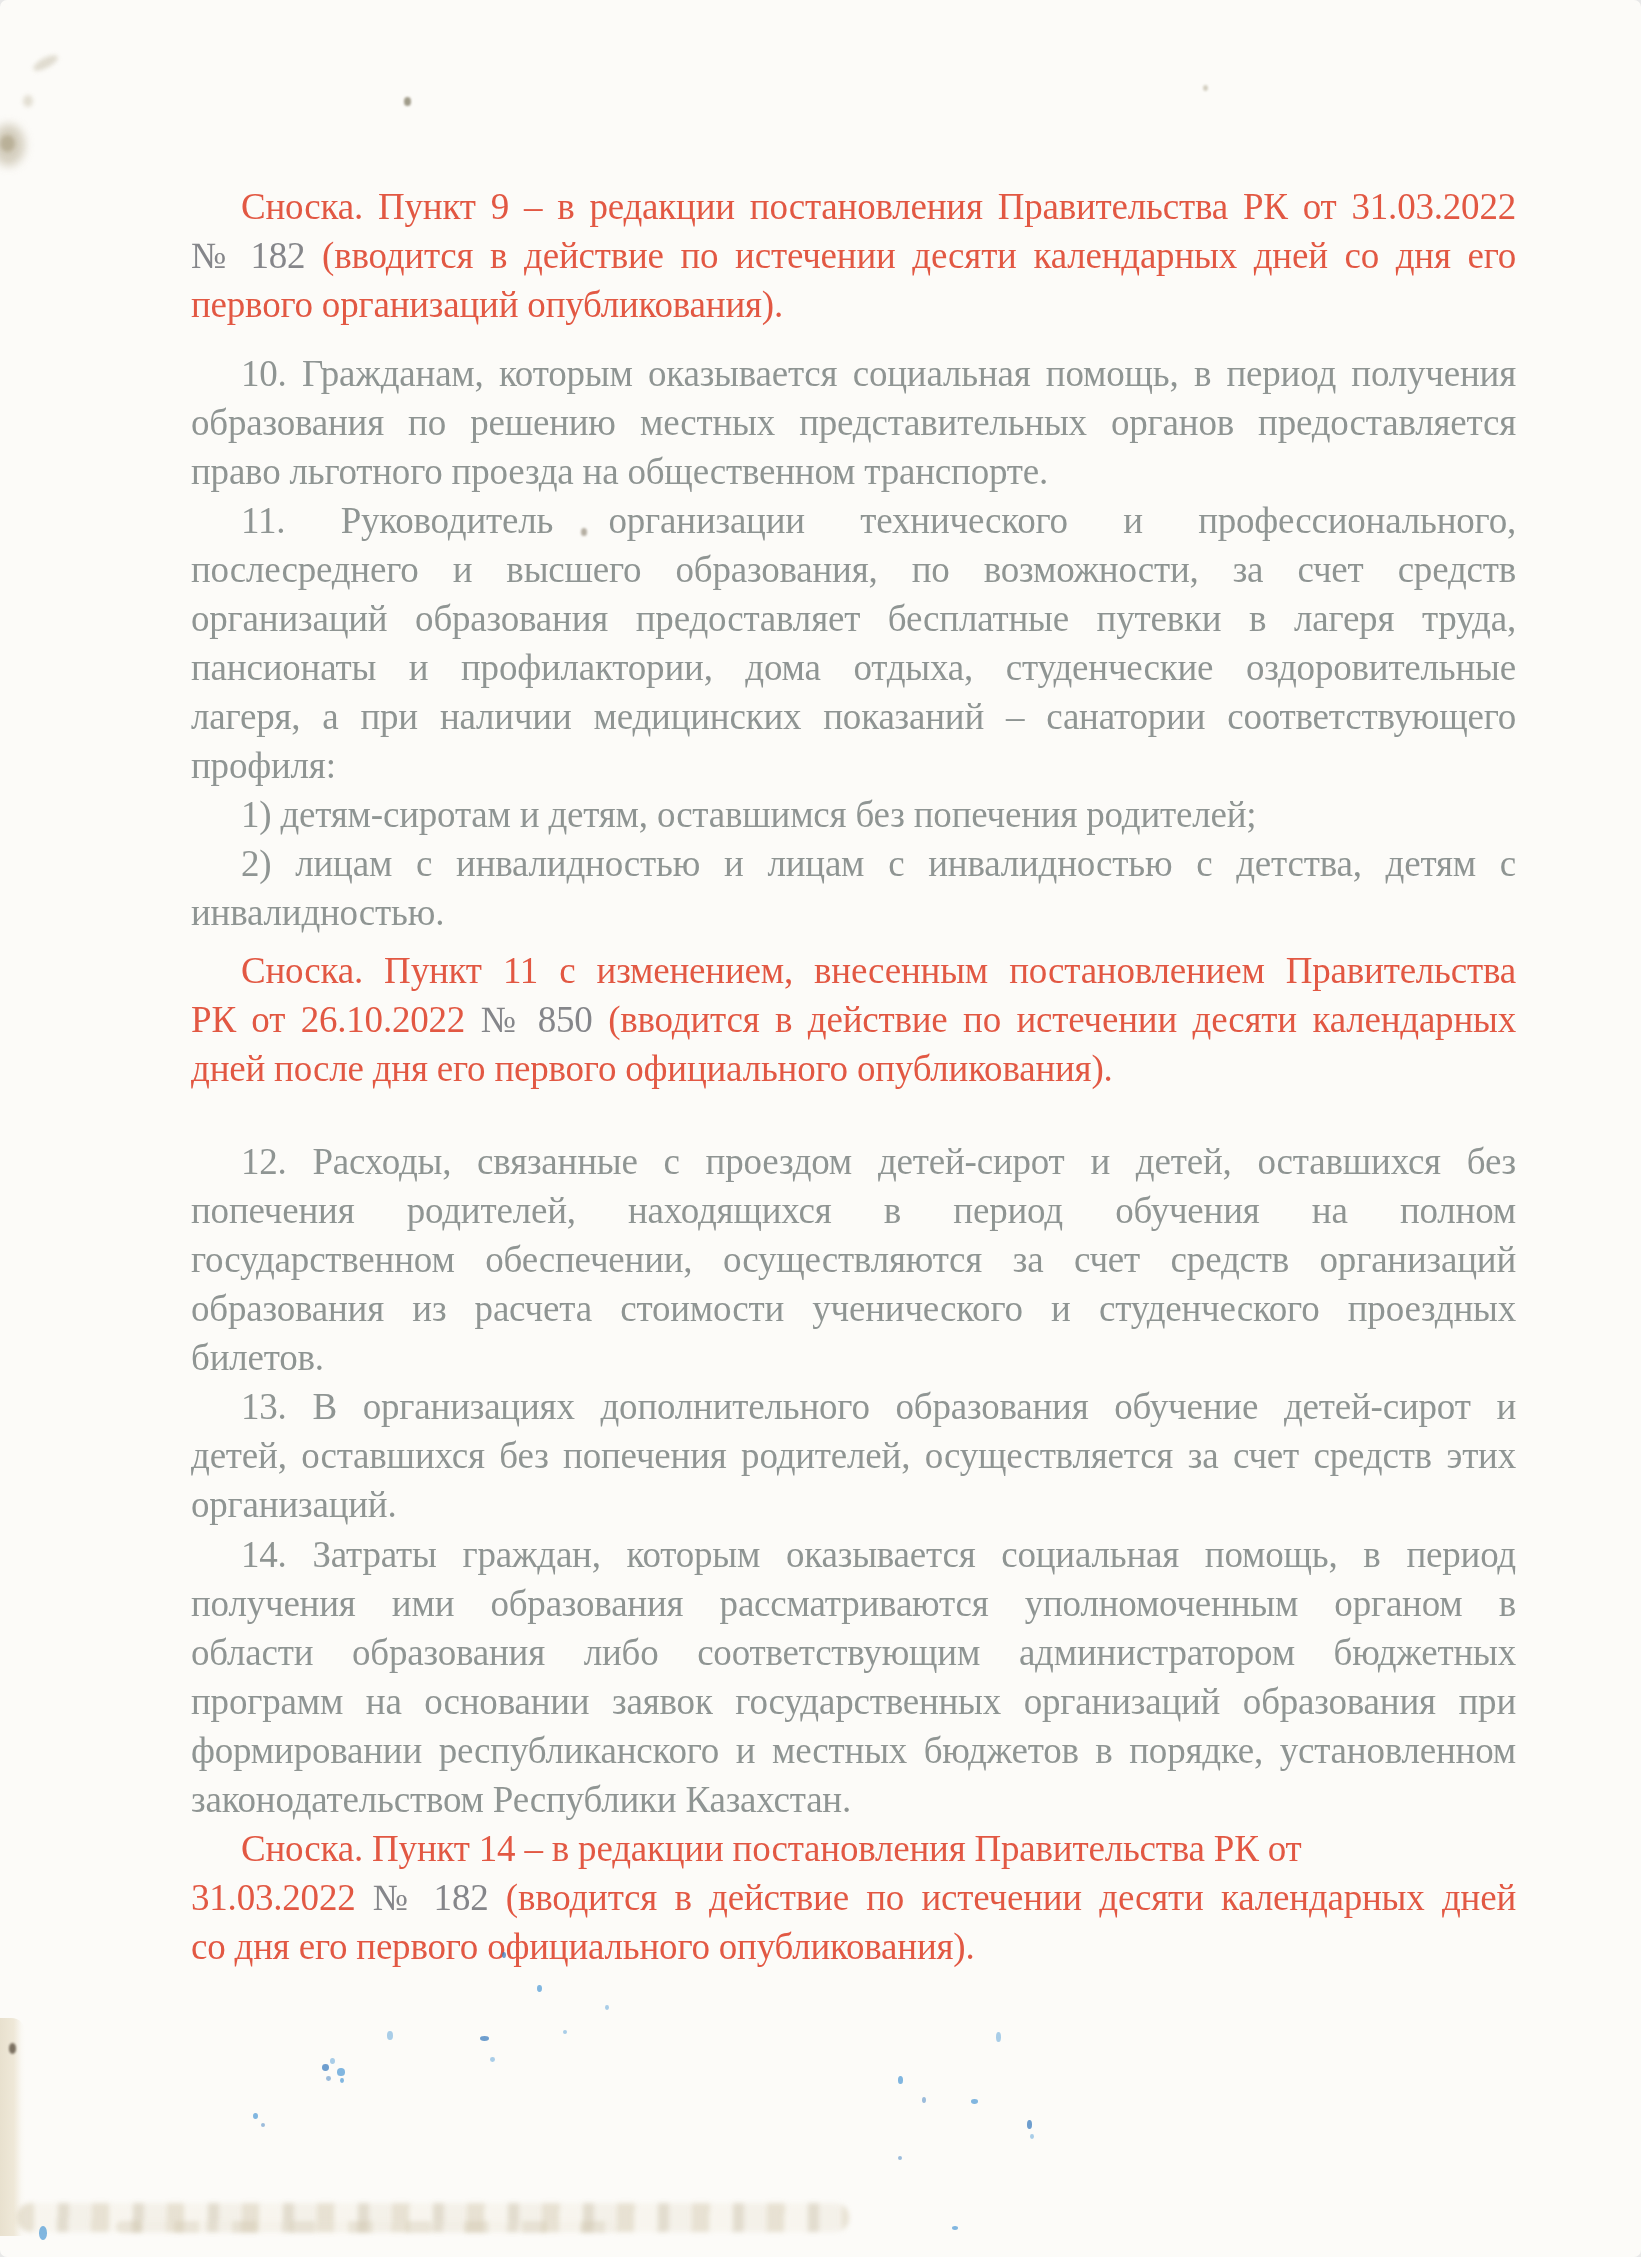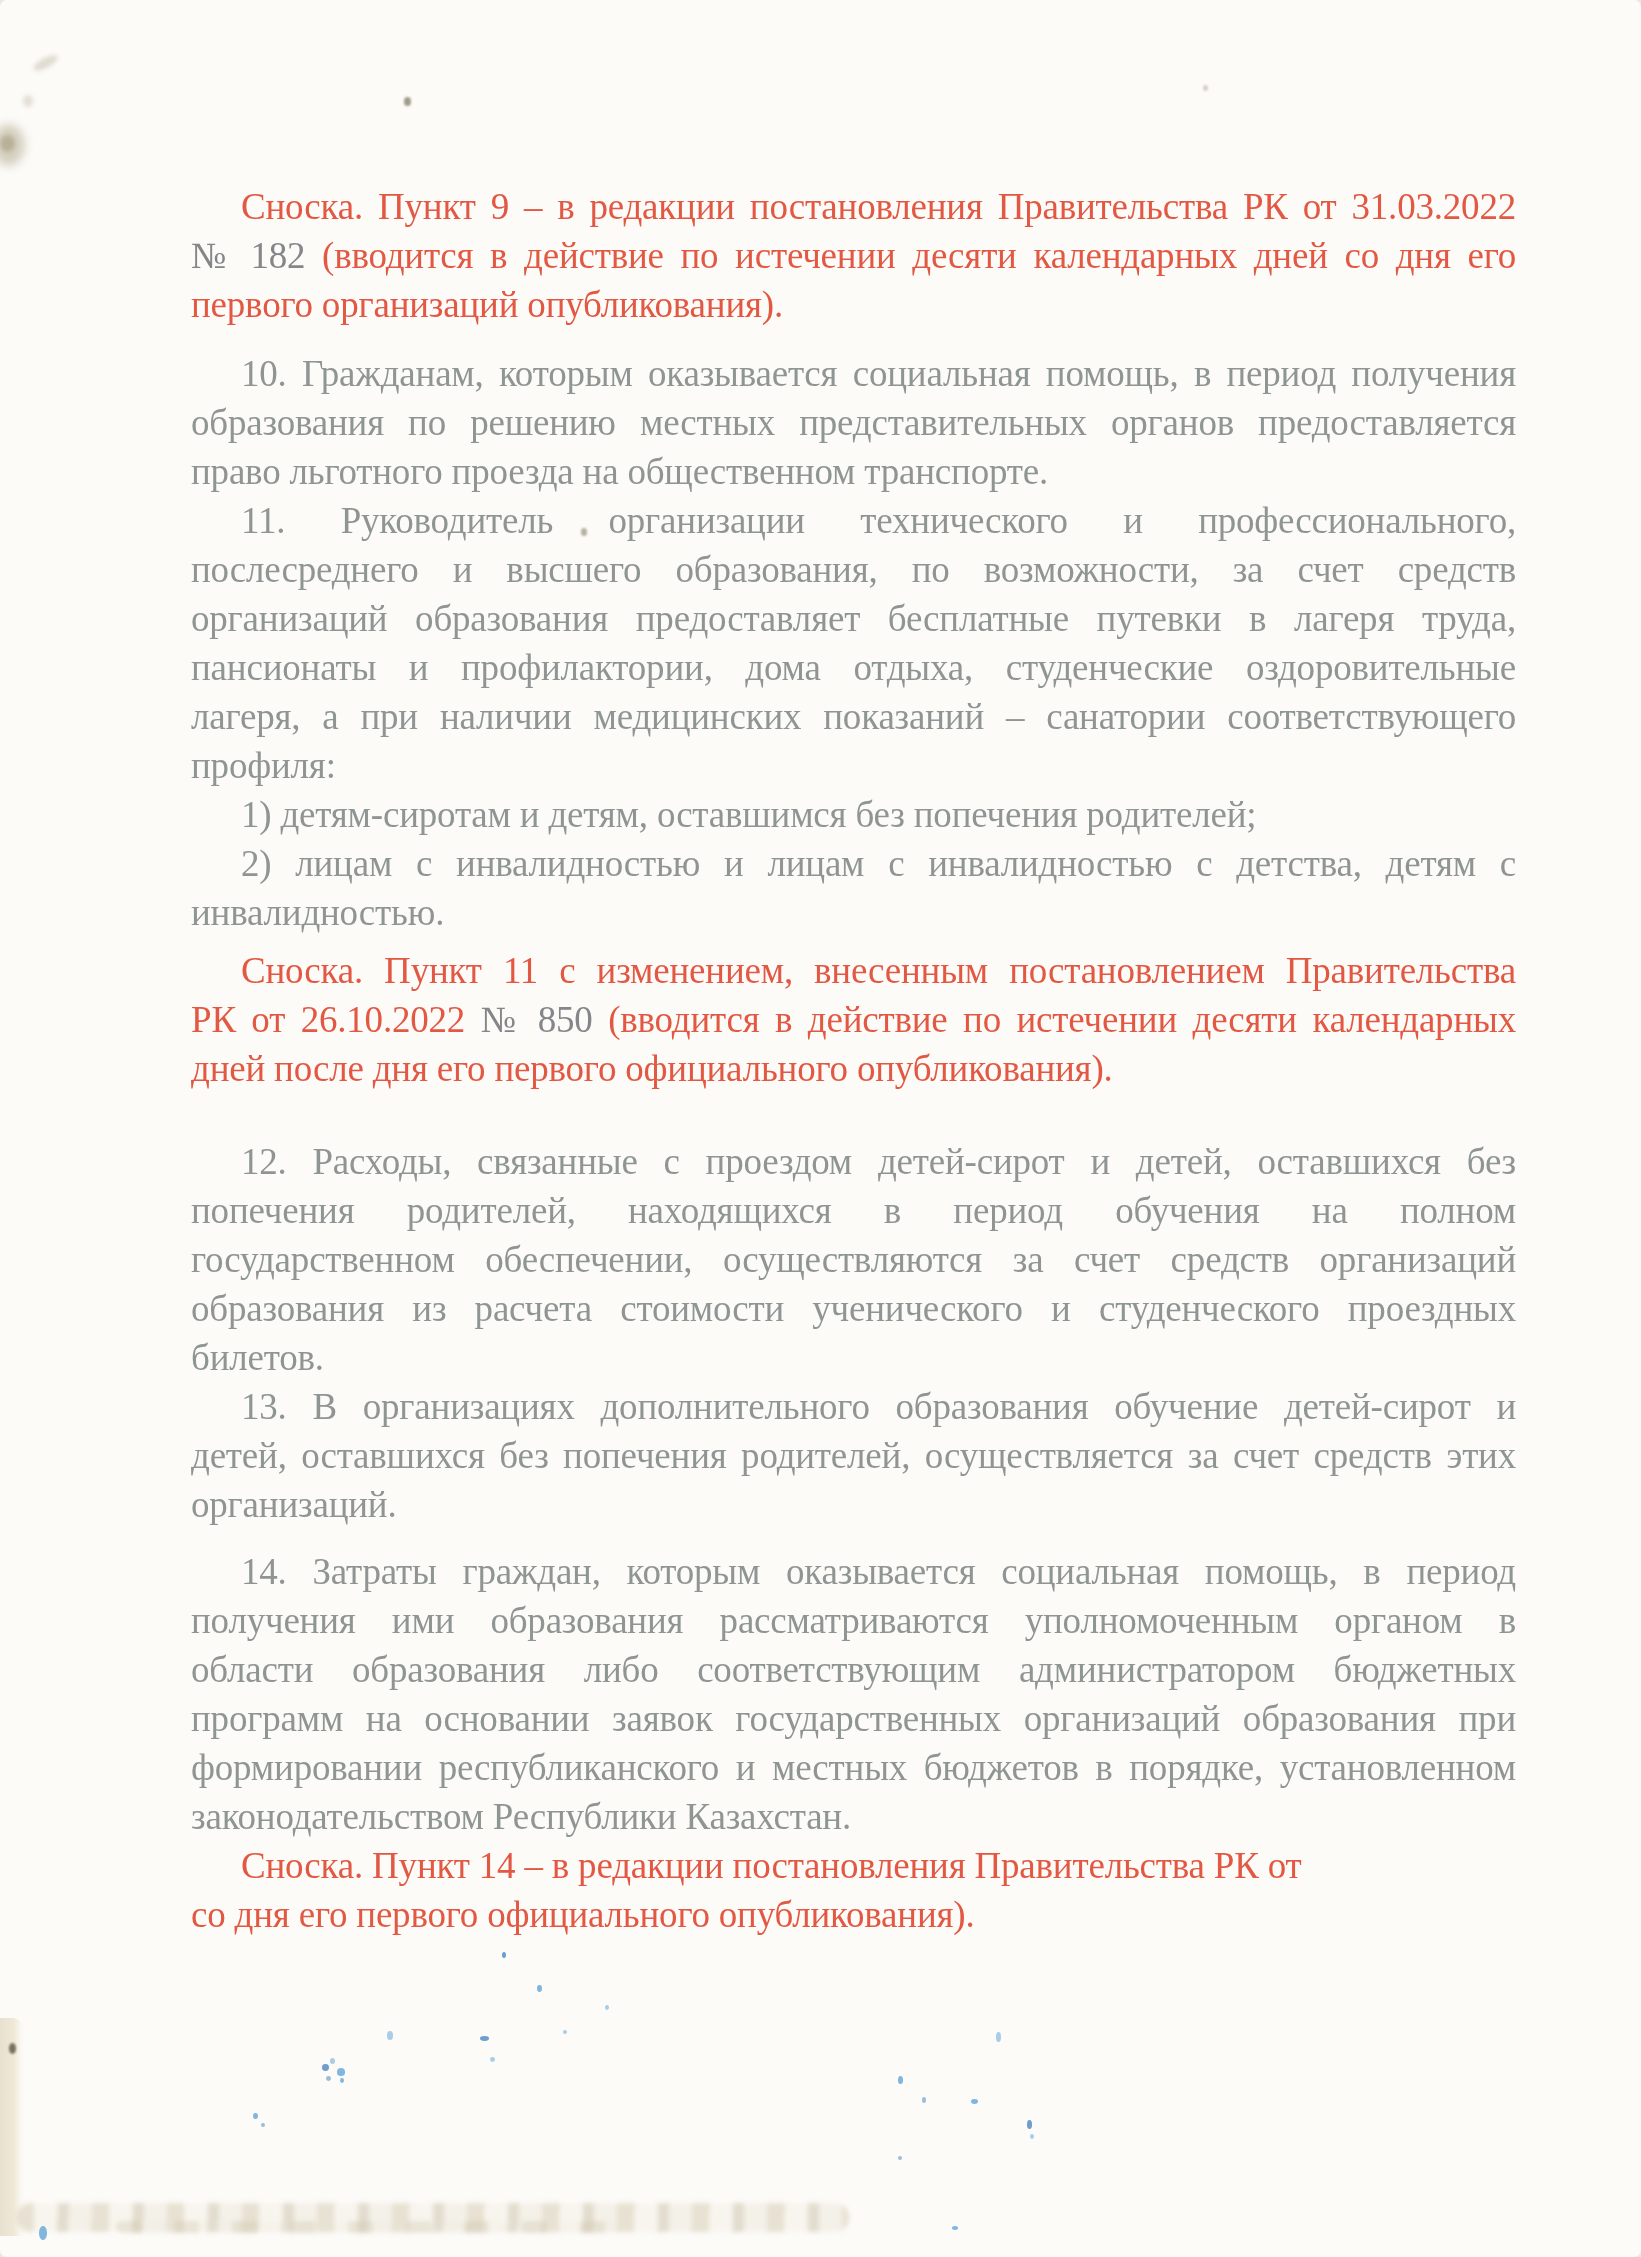--- a/index.html
+++ b/index.html
@@ -108,7 +108,7 @@
         <div class="line justify"><span class="tone-body">детей, оставшихся без попечения родителей, осуществляется за счет средств этих</span></div>
         <div class="line"><span class="tone-body">организаций.</span></div>
       </div>
-      <div class="block para" style="margin-top: 18px;">
+      <div class="block para" style="margin-top: 1px;">
         <div class="line justify first"><span class="tone-body">14. Затраты граждан, которым оказывается социальная помощь, в период</span></div>
         <div class="line justify"><span class="tone-body">получения ими образования рассматриваются уполномоченным органом в</span></div>
         <div class="line justify"><span class="tone-body">области образования либо соответствующим администратором бюджетных</span></div>

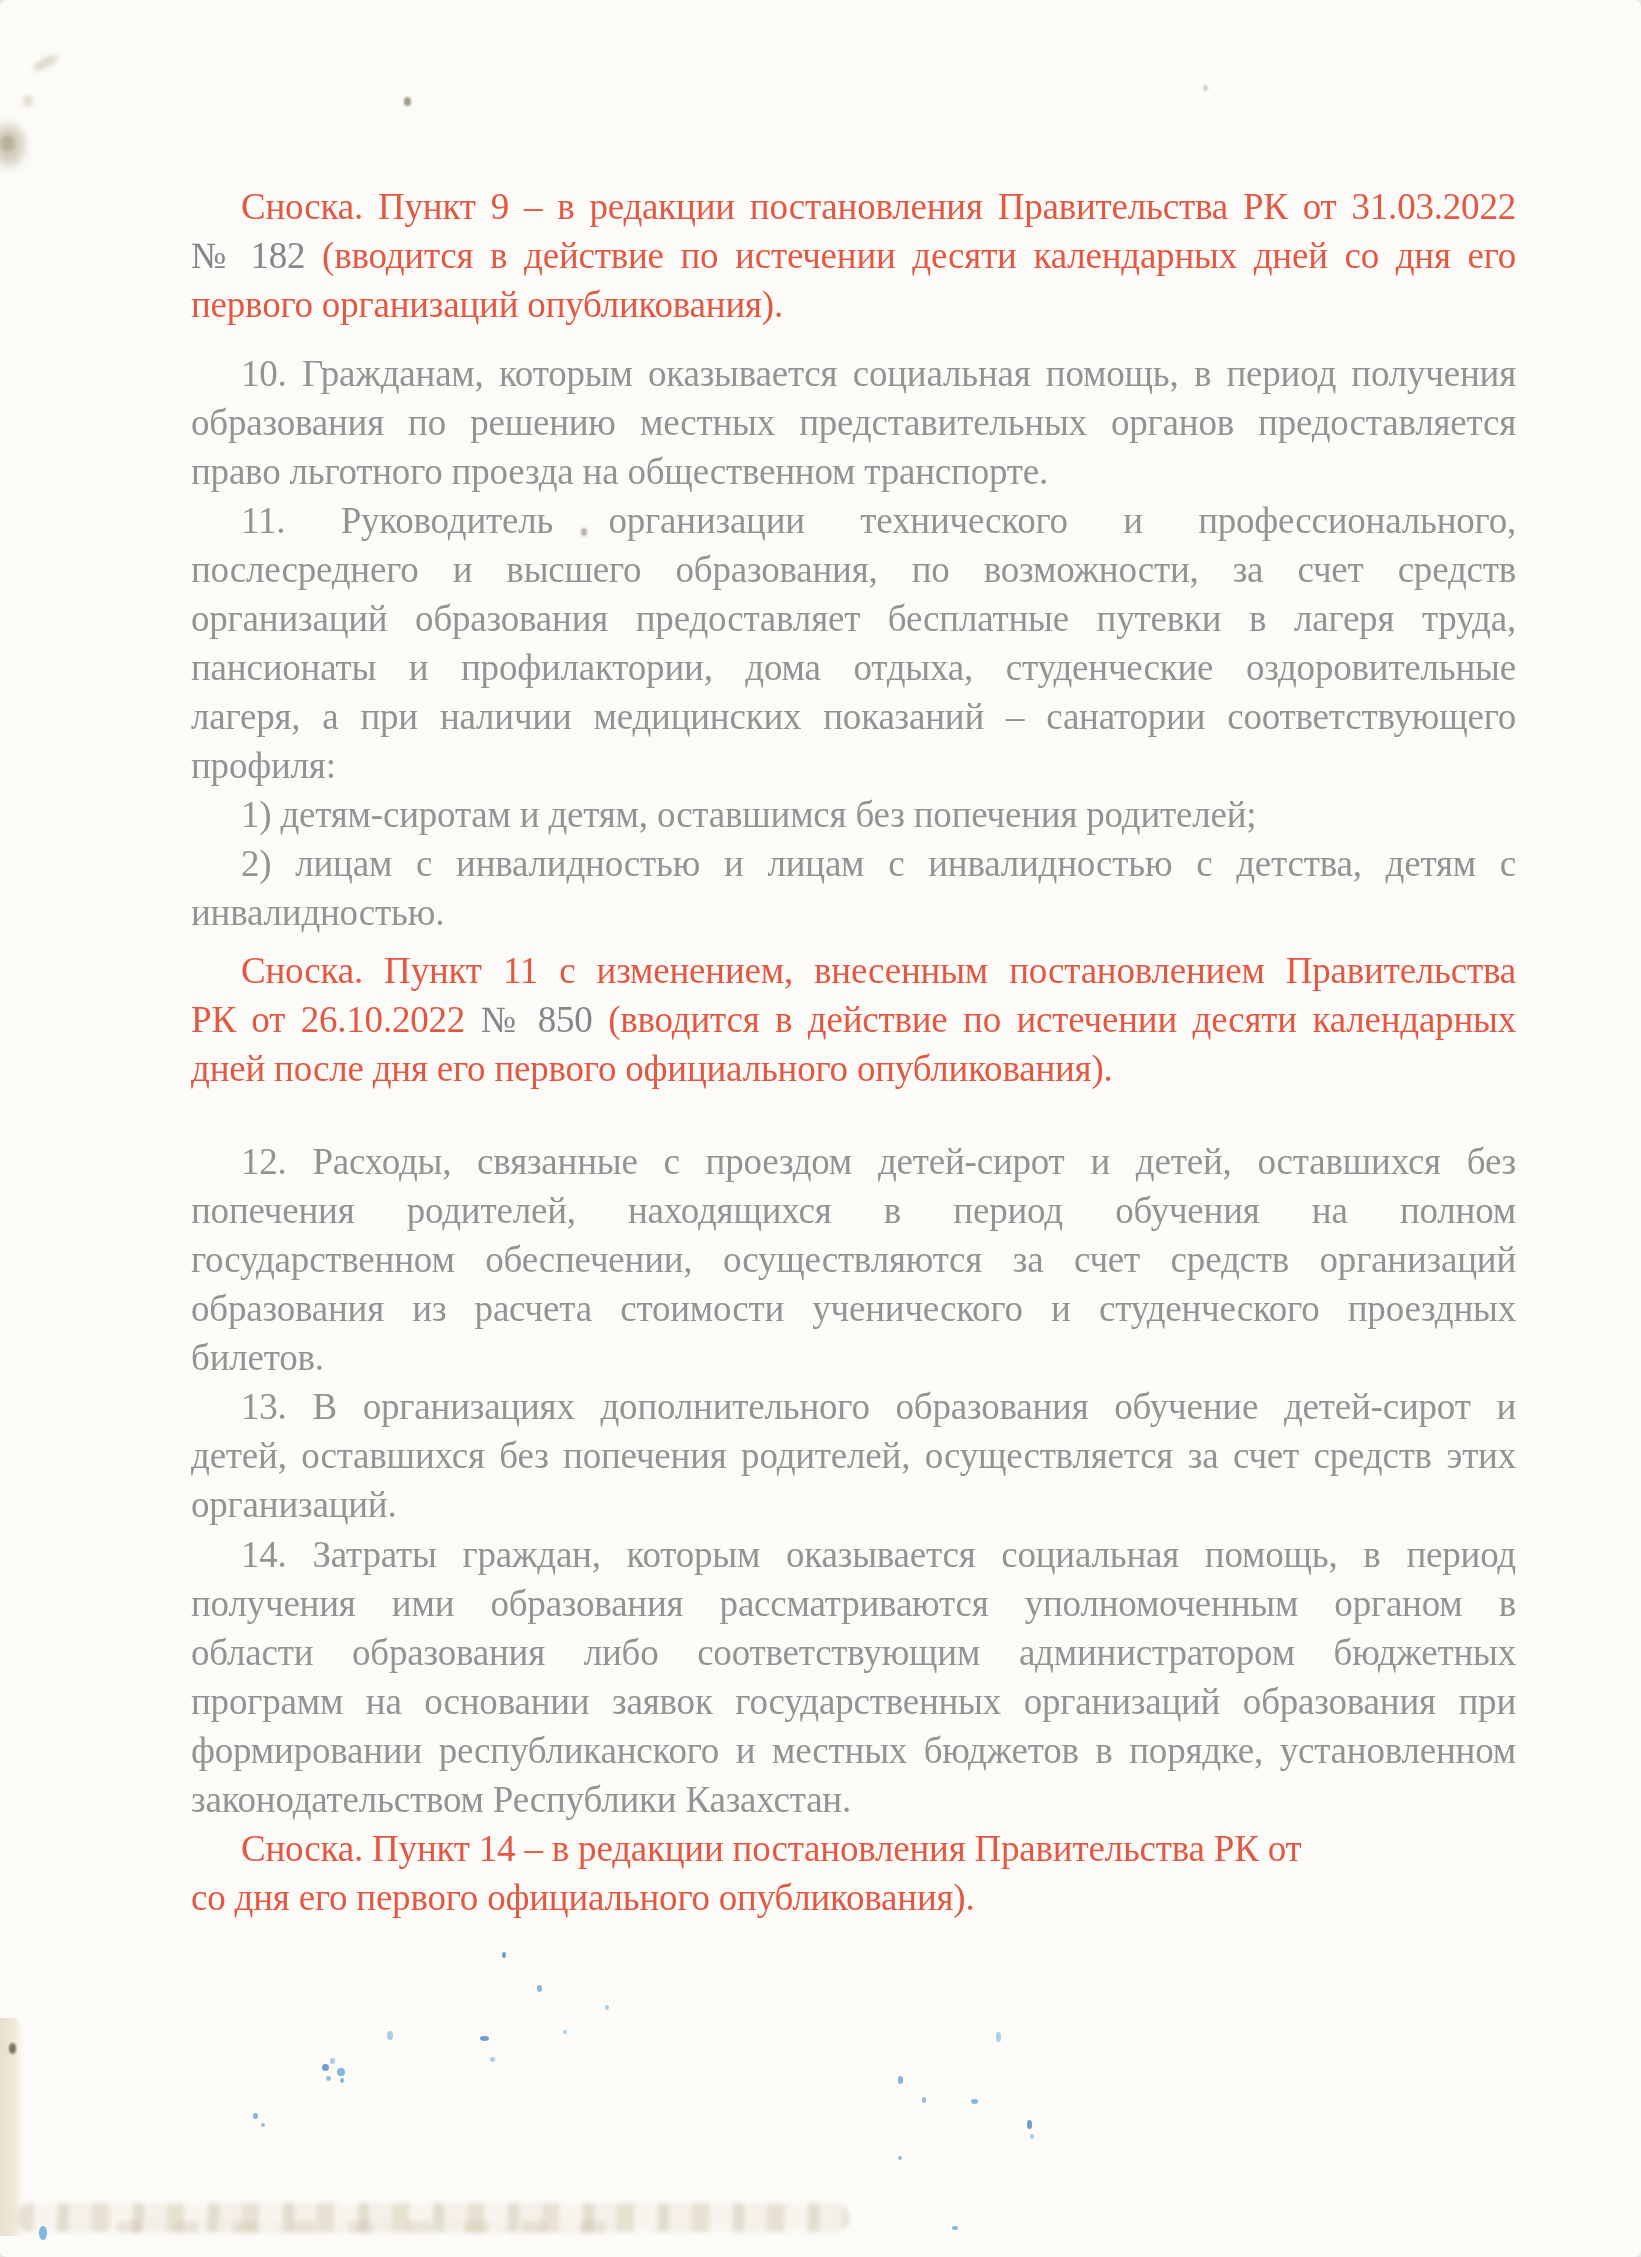--- a/index.html
+++ b/index.html
@@ -118,6 +118,7 @@
       </div>
       <div class="block footnote">
         <div class="line first"><span class="tone-accent">Сноска. Пункт 14 – в редакции постановления Правительства РК от</span></div>
+        <div class="line justify"><span class="tone-accent">31.03.2022 </span><span class="tone-muted">№ 182 </span><span class="tone-accent">(вводится в действие по истечении десяти календарных дней</span></div>
         <div class="line"><span class="tone-accent">со дня его первого официального опубликования).</span></div>
       </div>
     </div>

